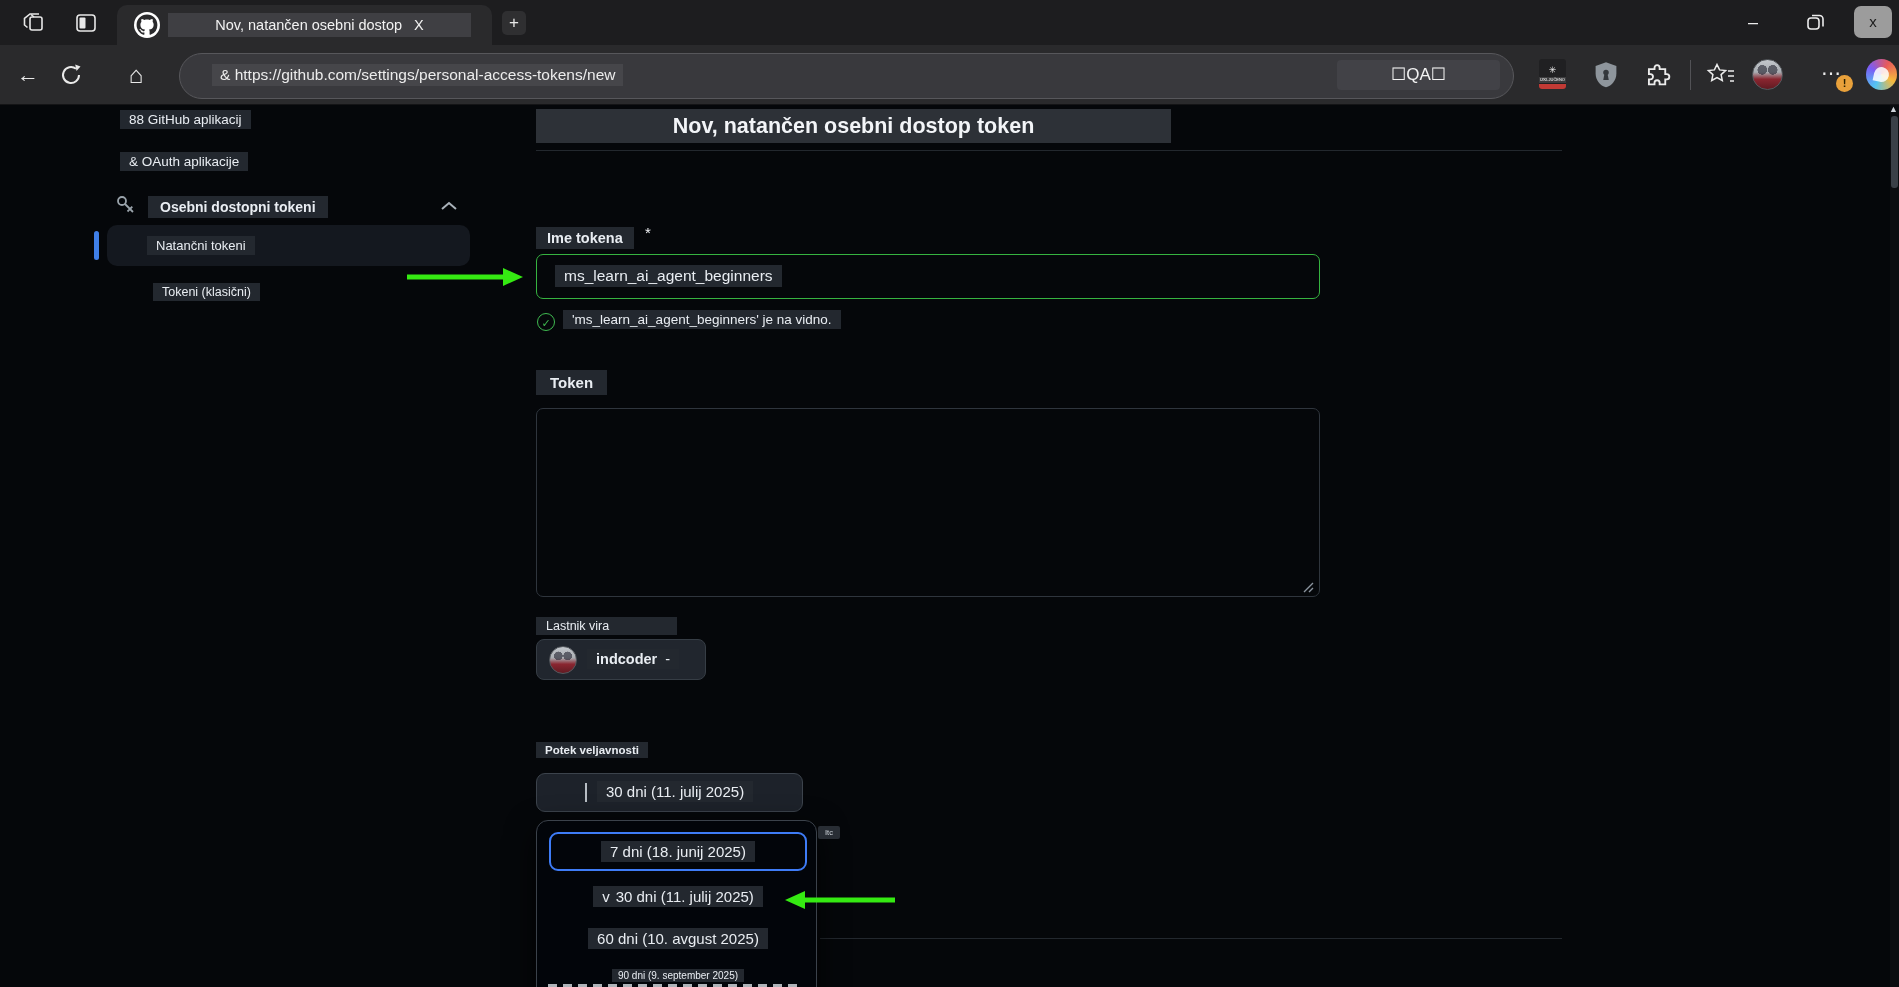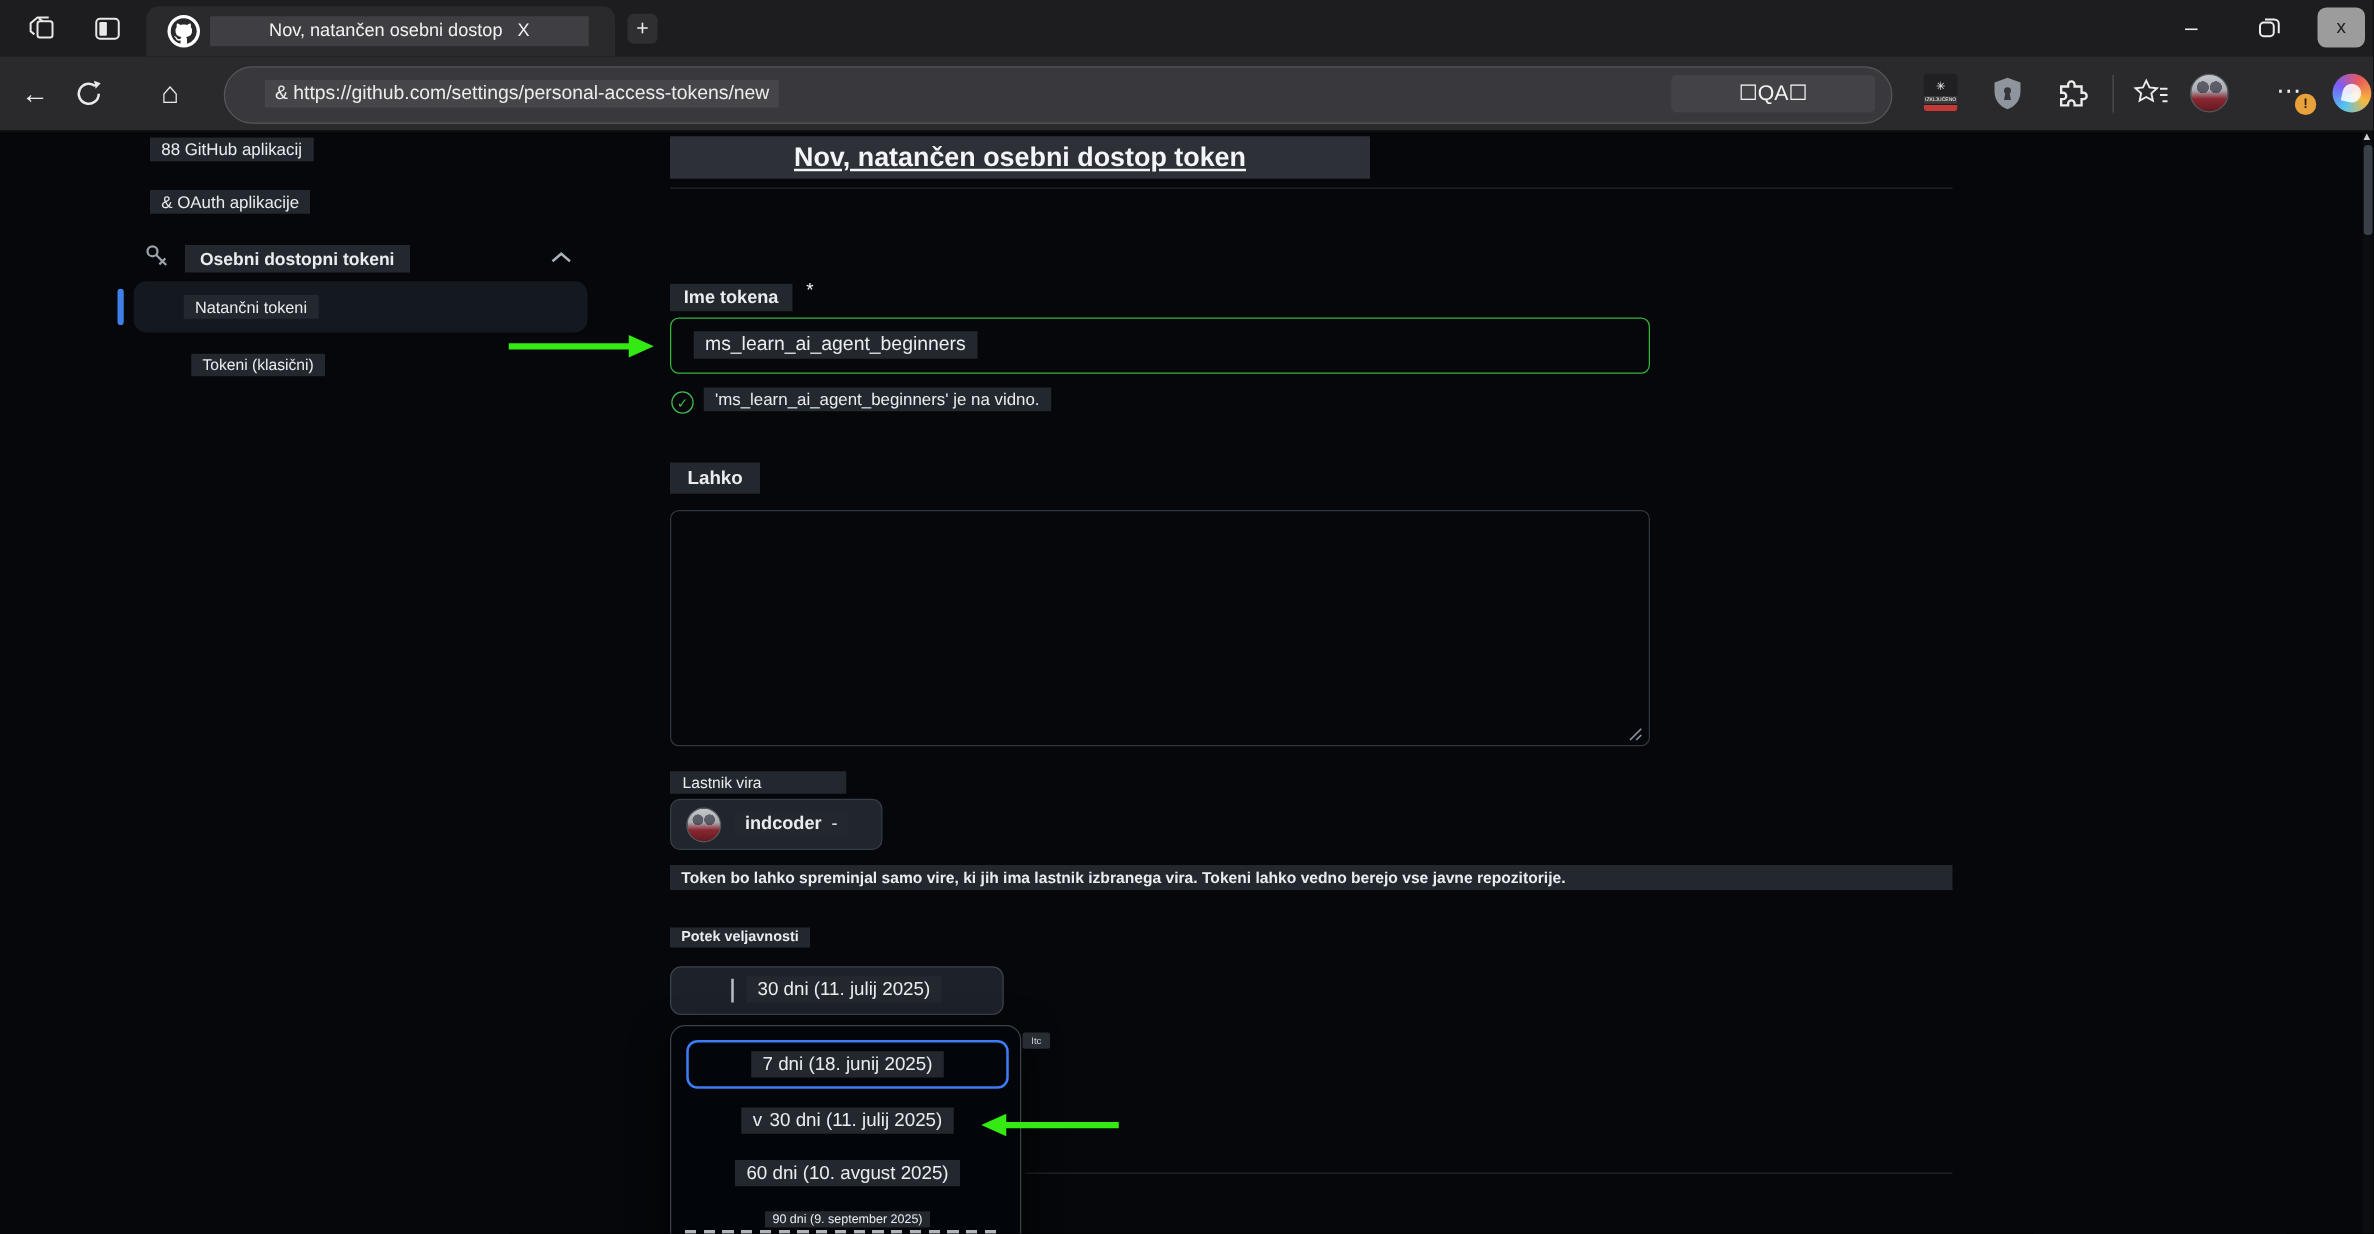--- a/index.html
+++ b/index.html
@@ -40,8 +40,8 @@
   
   .hl{background:#23282f;color:#e9edf2;display:inline-block;padding:2px 9px;box-sizing:border-box;}
   .hl-dim{color:#c4cbd3;}
-  .pg-title{left:536px;top:109px;width:560px;height:34px;background:#2d3137;color:#f3f5f8;
-            font-size:21.5px;font-weight:600;line-height:34px;text-align:center;text-decoration:underline;}
+  .pg-title{left:536px;top:109px;width:635px;height:34px;background:#2d3137;color:#f3f5f8;
+            font-size:21.5px;font-weight:600;line-height:34px;text-align:center;}
   .divider{height:1px;background:#23282e;}
   .side-label{font-size:13px;}
   .sel-row{left:107px;top:225px;width:363px;height:41px;background:#14181f;border-radius:10px;}

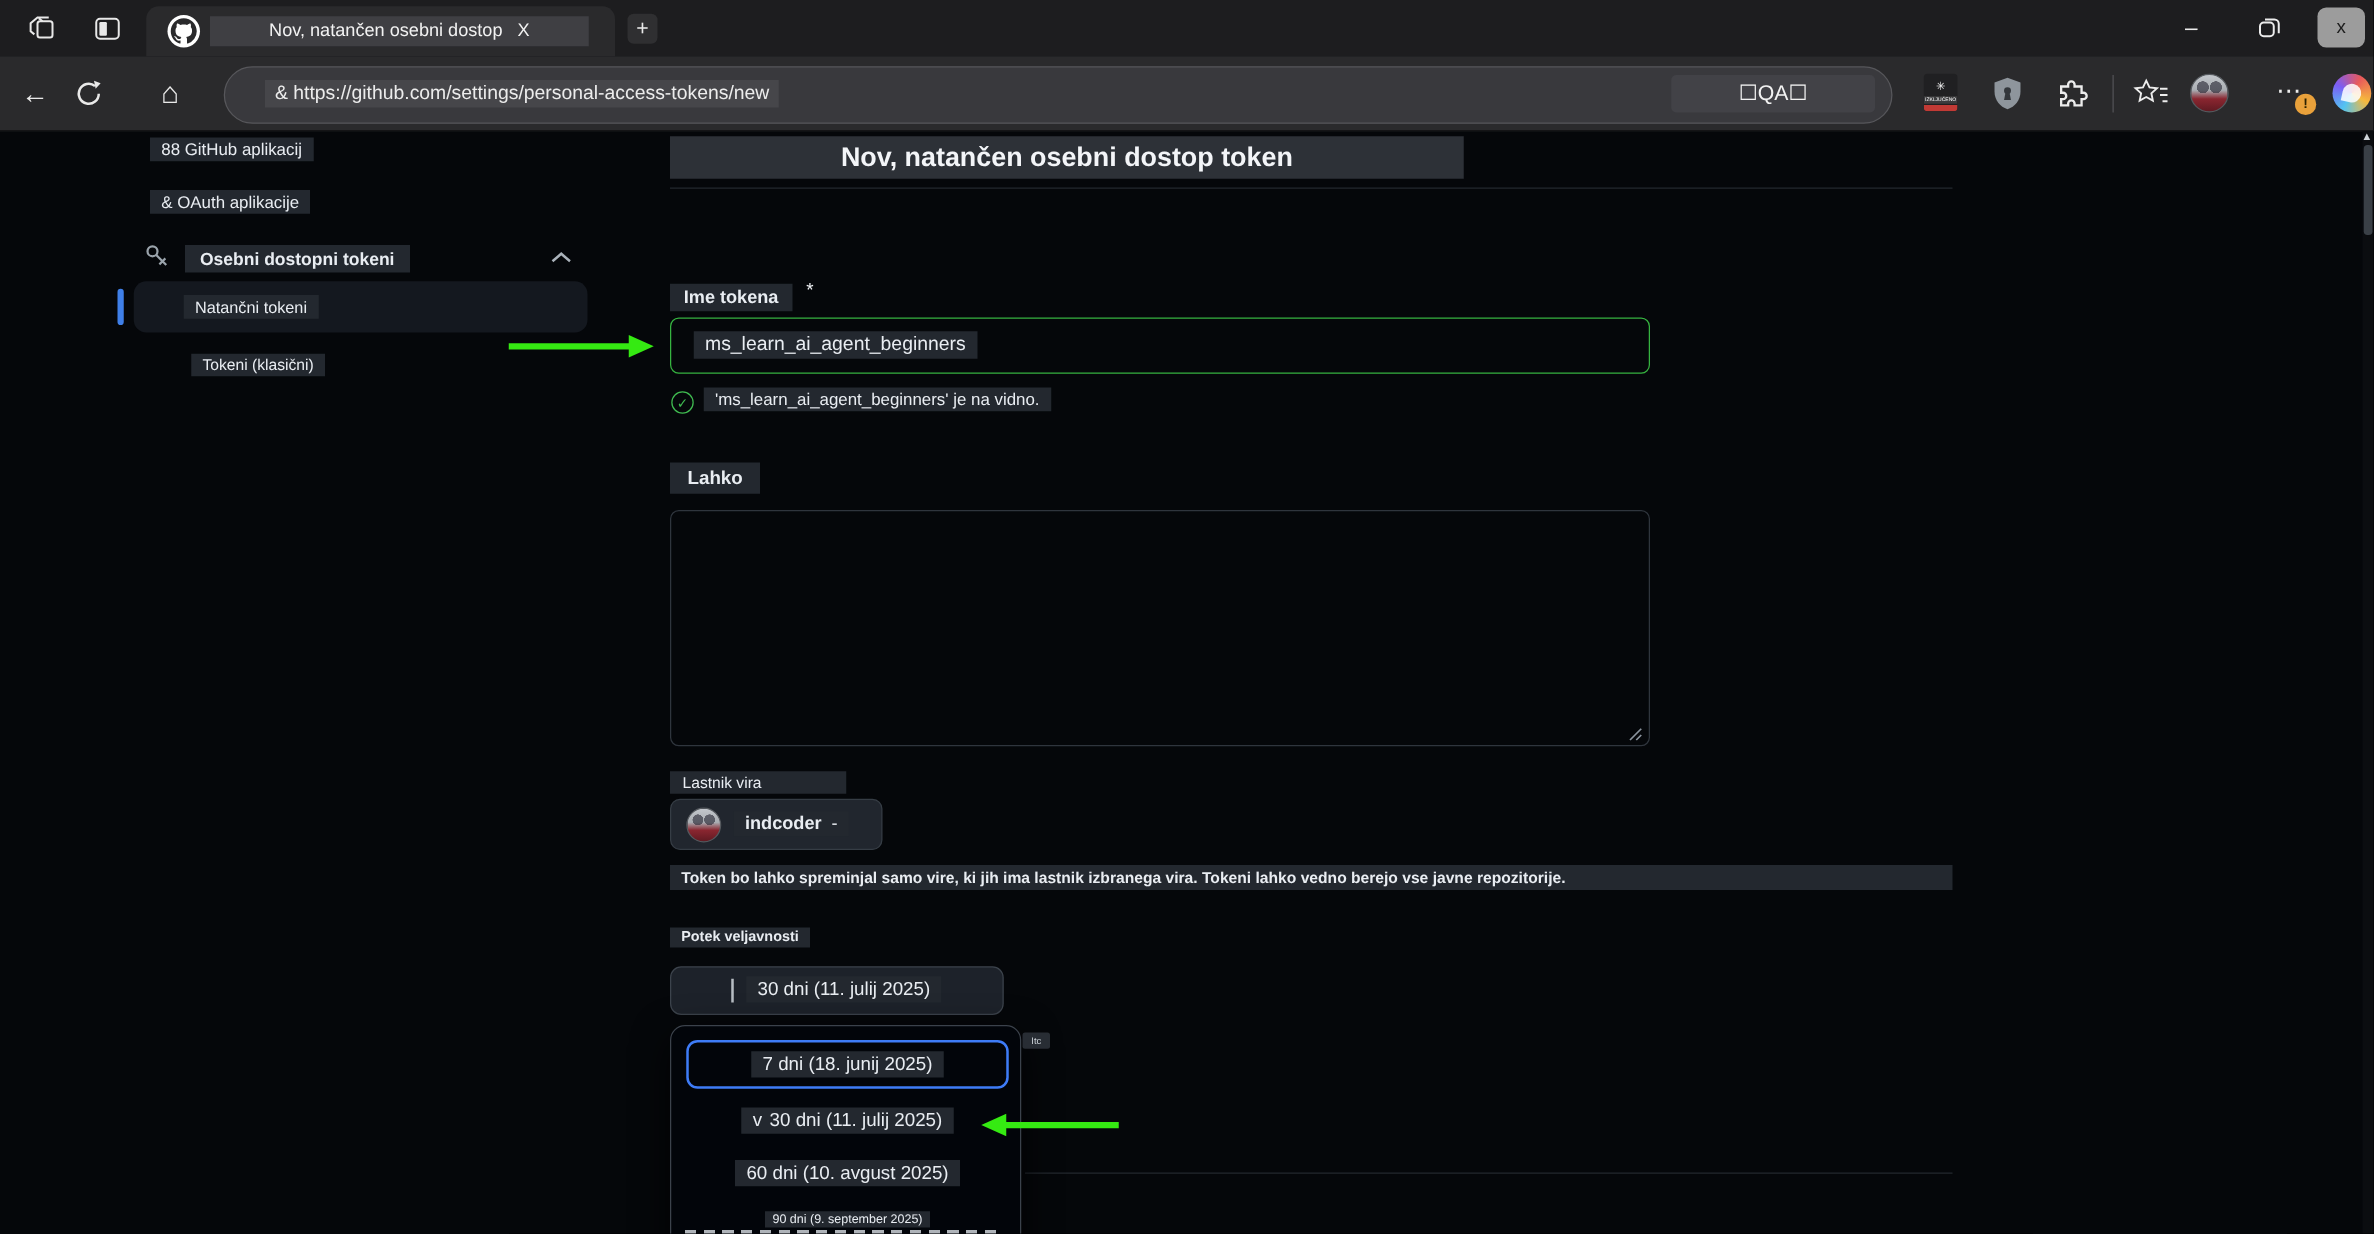--- a/index.html
+++ b/index.html
@@ -201,7 +201,7 @@
   <div class="abs hl" style="left:563px;top:310px;font-size:13.5px;">'ms_learn_ai_agent_beginners' je na vidno.</div>
 
 
-  <div class="abs hl" style="left:536px;top:370px;font-size:15px;font-weight:600;padding:4px 14px;">Lahko</div>
+  <div class="abs hl" style="left:536px;top:370px;font-size:15px;font-weight:600;padding:4px 14px;">Token</div>
   <div class="abs txtarea"></div>
   <div class="abs" style="left:1300px;top:579px;">
     <svg width="14" height="14" viewBox="0 0 14 14" stroke="#8b949e" stroke-width="1.4">

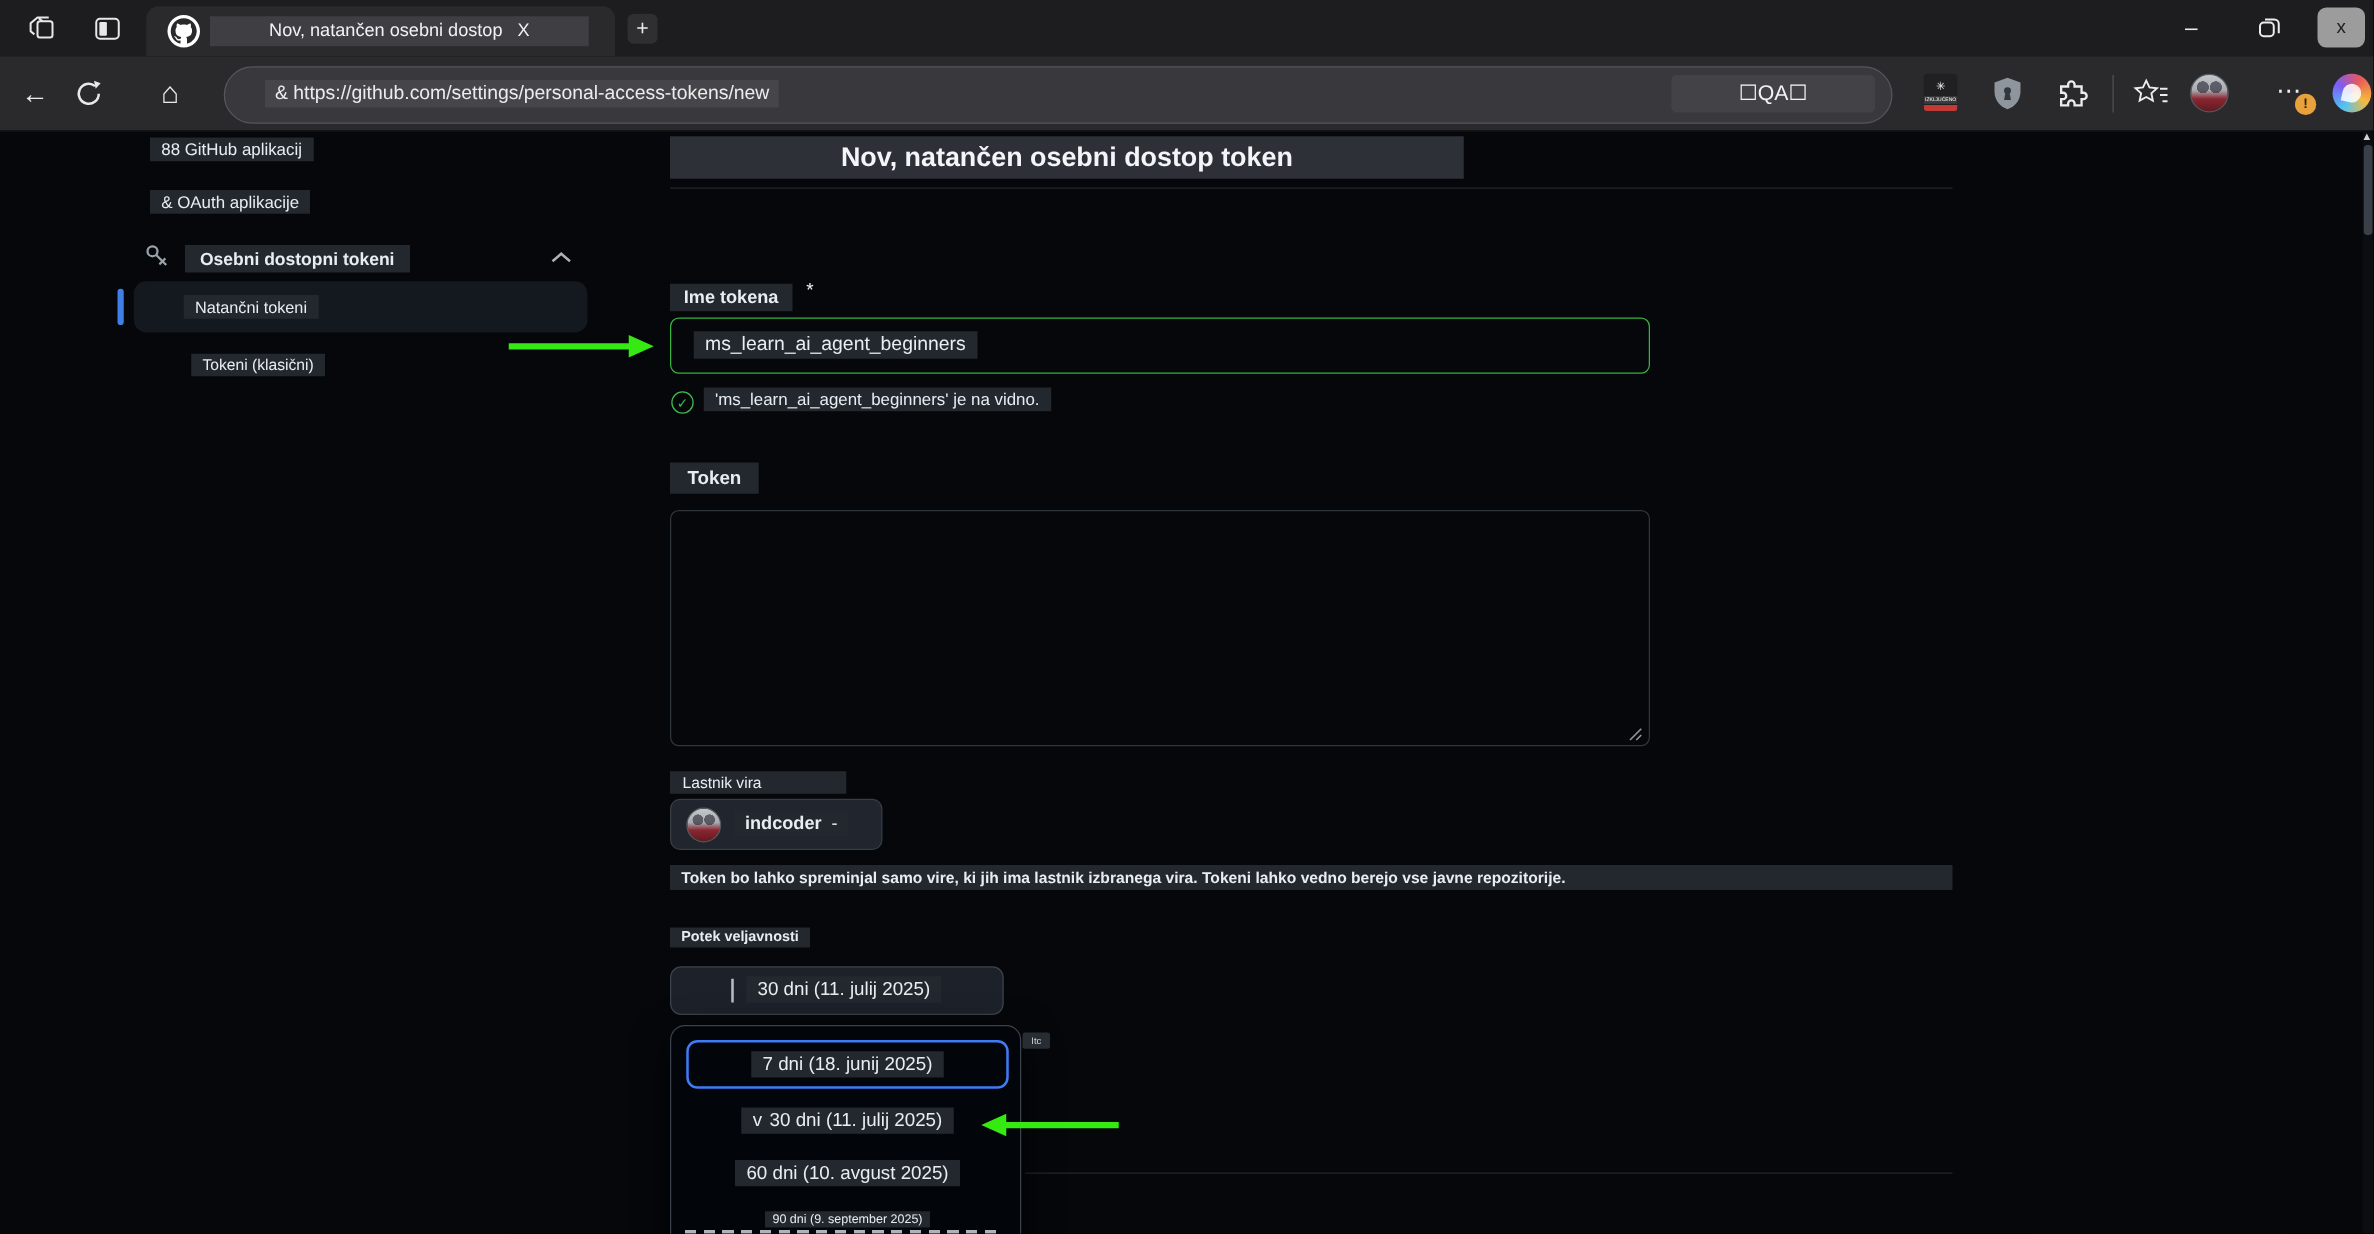--- a/index.html
+++ b/index.html
@@ -217,7 +217,6 @@
       <span style="font-weight:400;margin-left:4px;">-</span>
     </div>
   </div>
-  <div class="abs hl" style="left:536px;top:692px;width:1026px;font-size:12.5px;font-weight:600;padding:3px 9px;">Token bo lahko spreminjal samo vire, ki jih ima lastnik izbranega vira. Tokeni lahko vedno berejo vse javne repozitorije.</div>
 
   <div class="abs hl" style="left:536px;top:742px;font-size:11.5px;font-weight:bold;padding:2px 9px;">Potek veljavnosti</div>
   <div class="abs select"></div>

